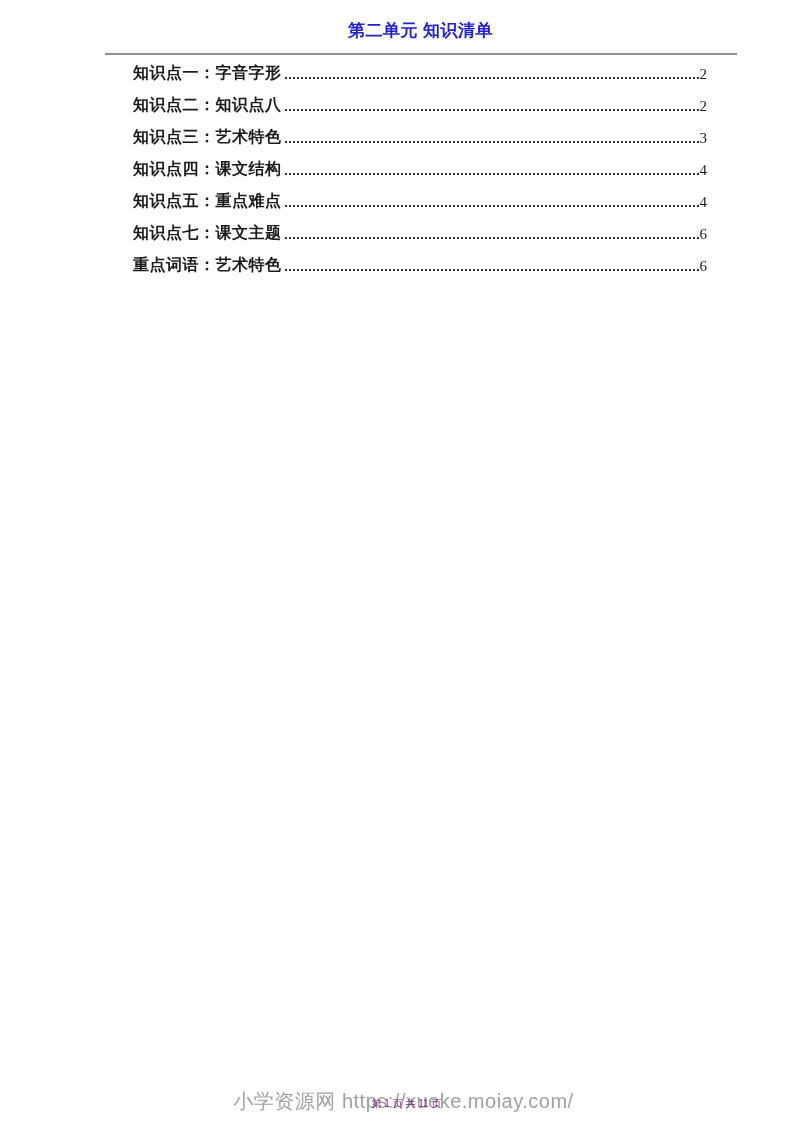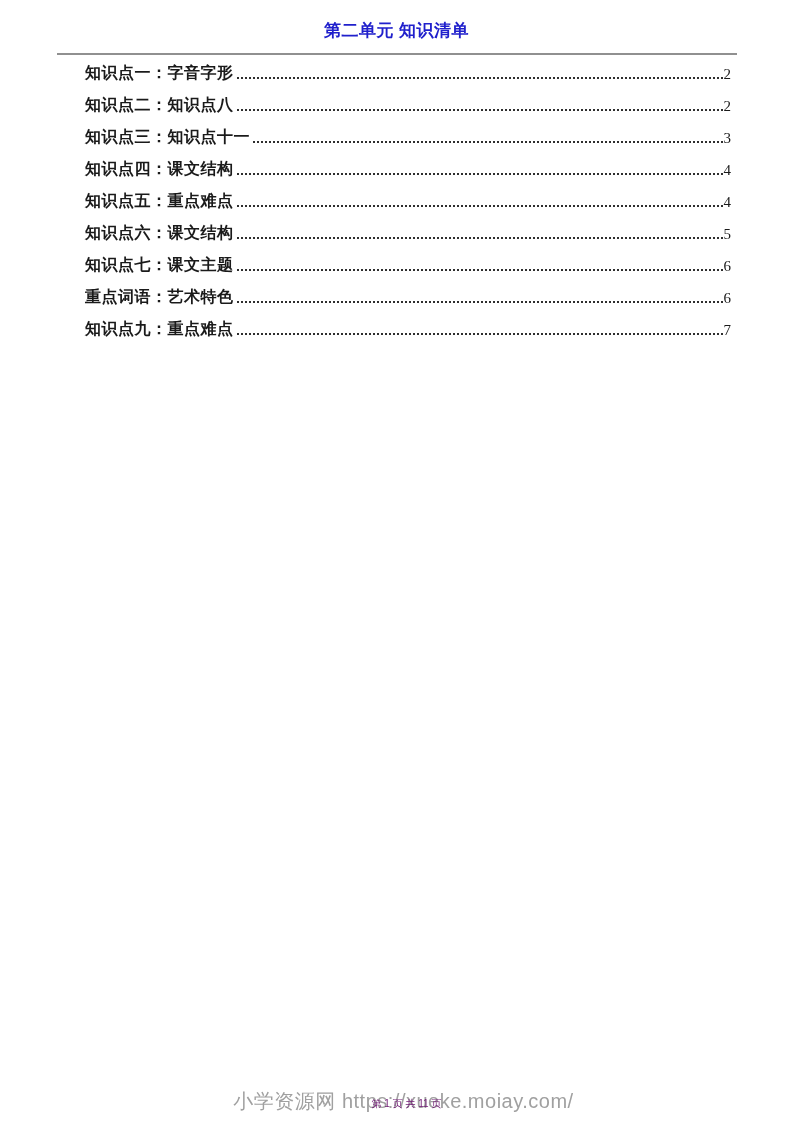--- a/index.html
+++ b/index.html
@@ -17,6 +17,7 @@
     height: 1122px;
     position: relative;
     background: #ffffff;
+    padding-left: 48px;
   }
   .doc-header {
     padding-top: 19px;

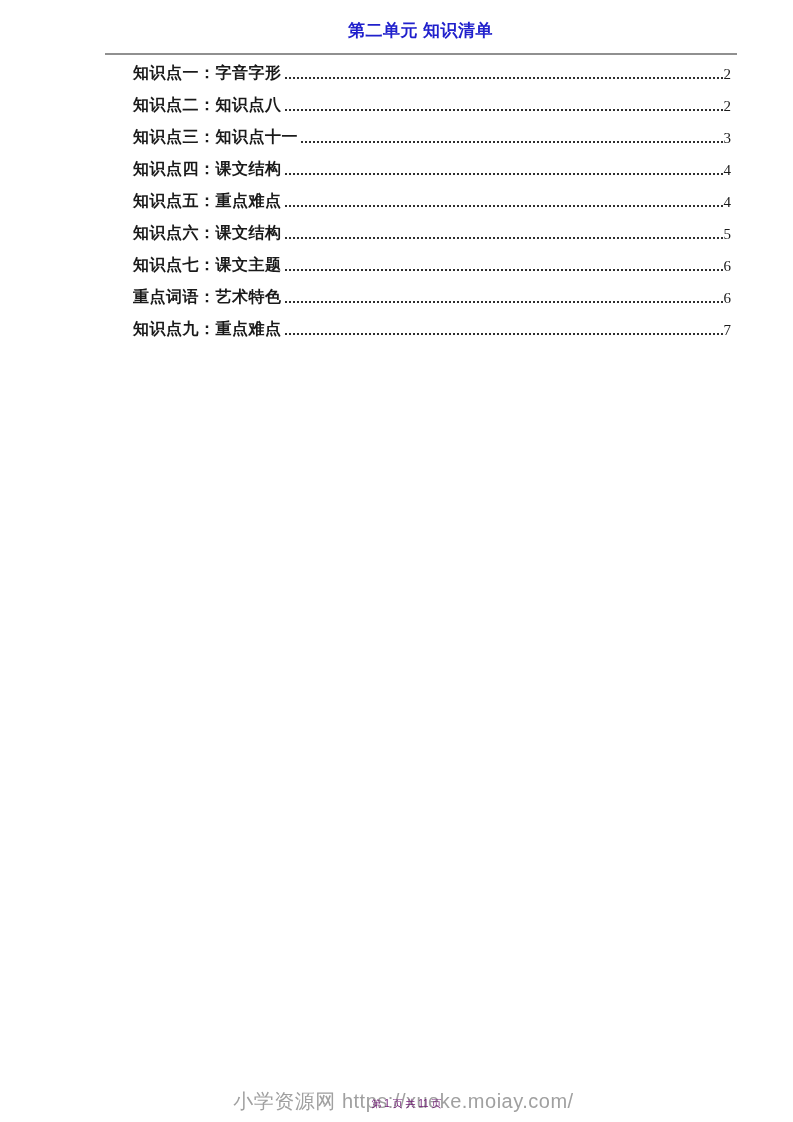--- a/index.html
+++ b/index.html
@@ -37,7 +37,7 @@
     height: 0;
   }
   .toc {
-    margin: 2px 62px 0 85px;
+    margin: 2px 86px 0 85px;
   }
   .toc-row {
     display: flex;

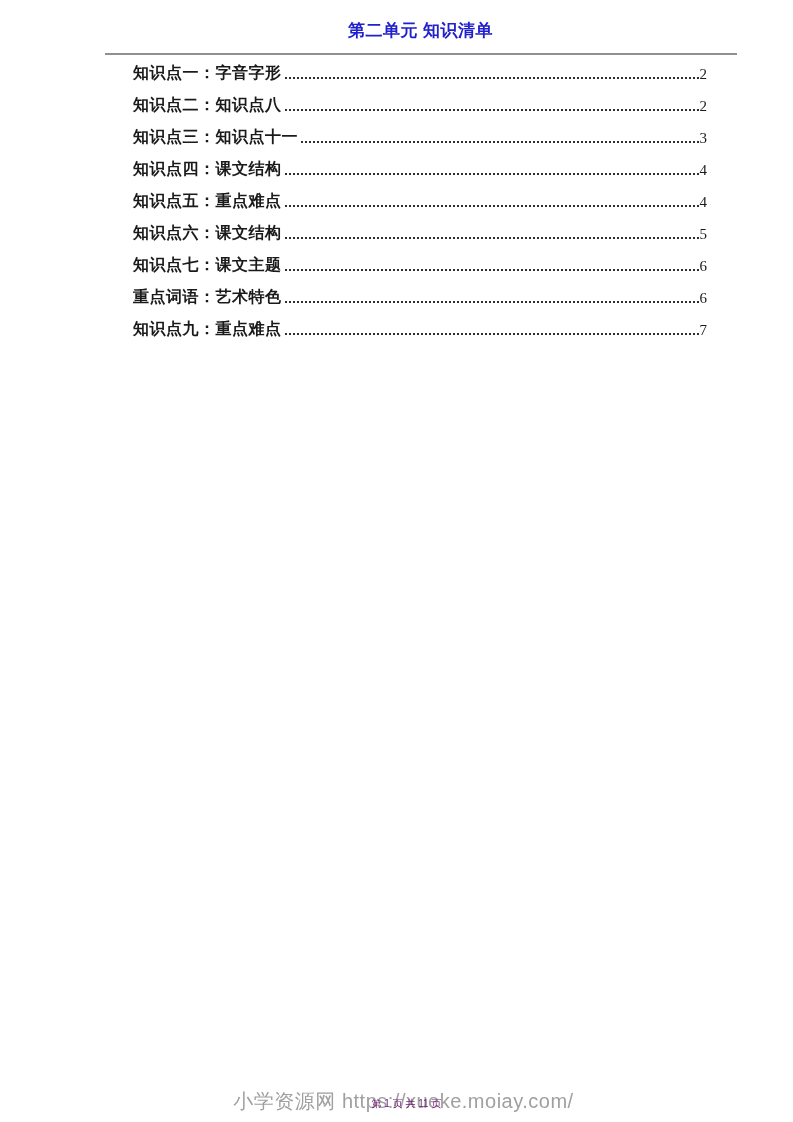--- a/index.html
+++ b/index.html
@@ -125,7 +125,7 @@
     </div>
 
     <div class="toc-row">
-      <span class="toc-label">知识点三：知识点十一</span>
+      <span class="toc-label">知识点三：艺术特色</span>
       <span class="toc-leader"></span>
       <span class="toc-page">3</span>
     </div>

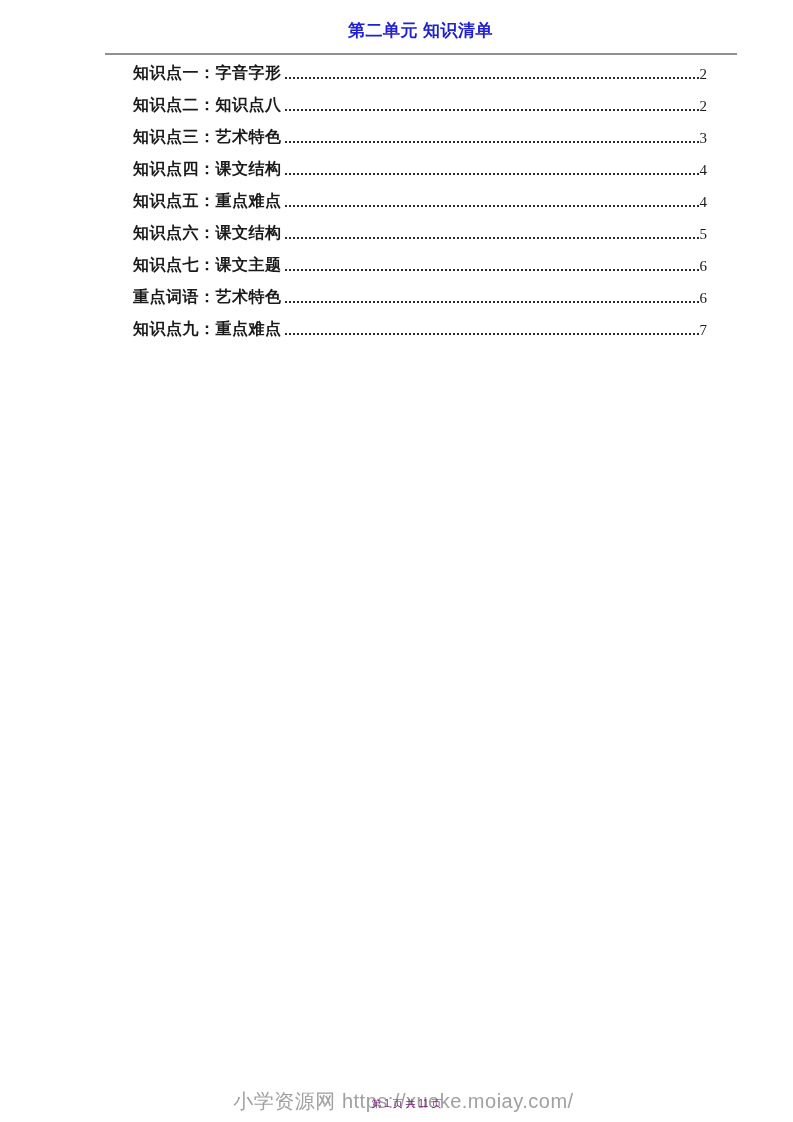--- a/index.html
+++ b/index.html
@@ -142,11 +142,6 @@
       <span class="toc-page">4</span>
     </div>
 
-    <div class="toc-row">
-      <span class="toc-label">知识点六：课文结构</span>
-      <span class="toc-leader"></span>
-      <span class="toc-page">5</span>
-    </div>
 
     <div class="toc-row">
       <span class="toc-label">知识点七：课文主题</span>

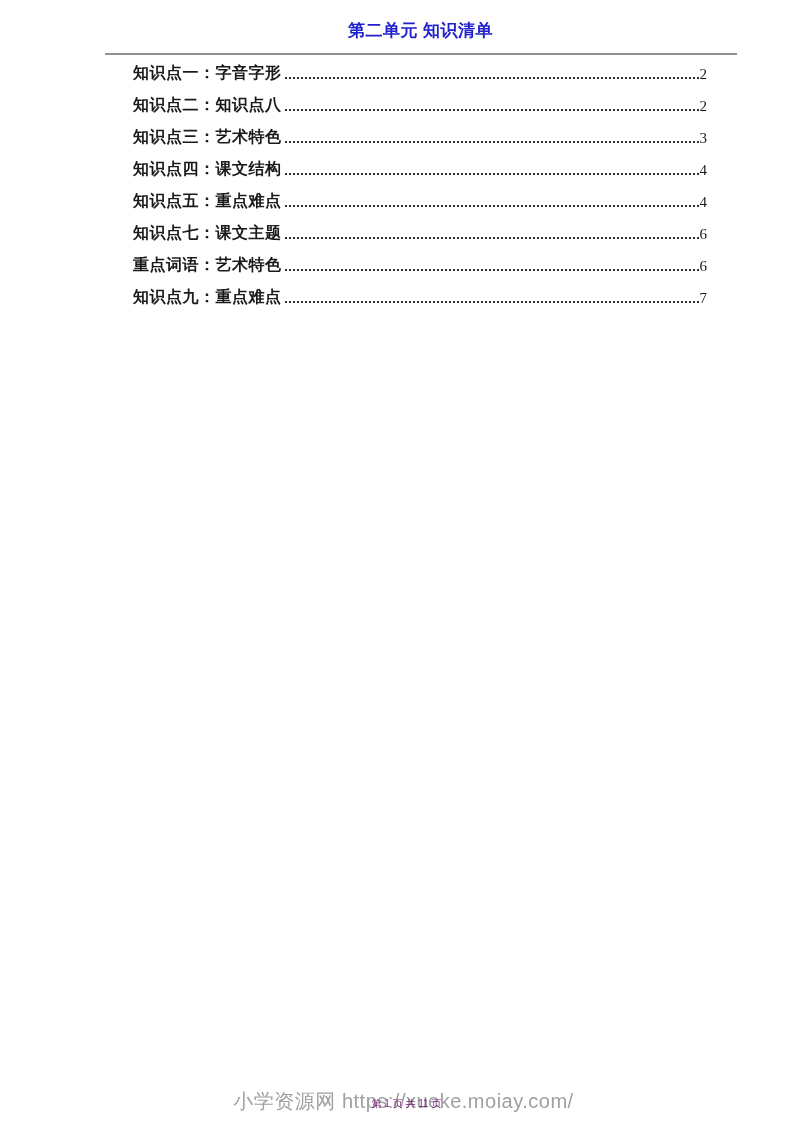--- a/index.html
+++ b/index.html
@@ -155,11 +155,6 @@
       <span class="toc-page">6</span>
     </div>
 
-    <div class="toc-row">
-      <span class="toc-label">知识点九：重点难点</span>
-      <span class="toc-leader"></span>
-      <span class="toc-page">7</span>
-    </div>
 
 
   </div>

